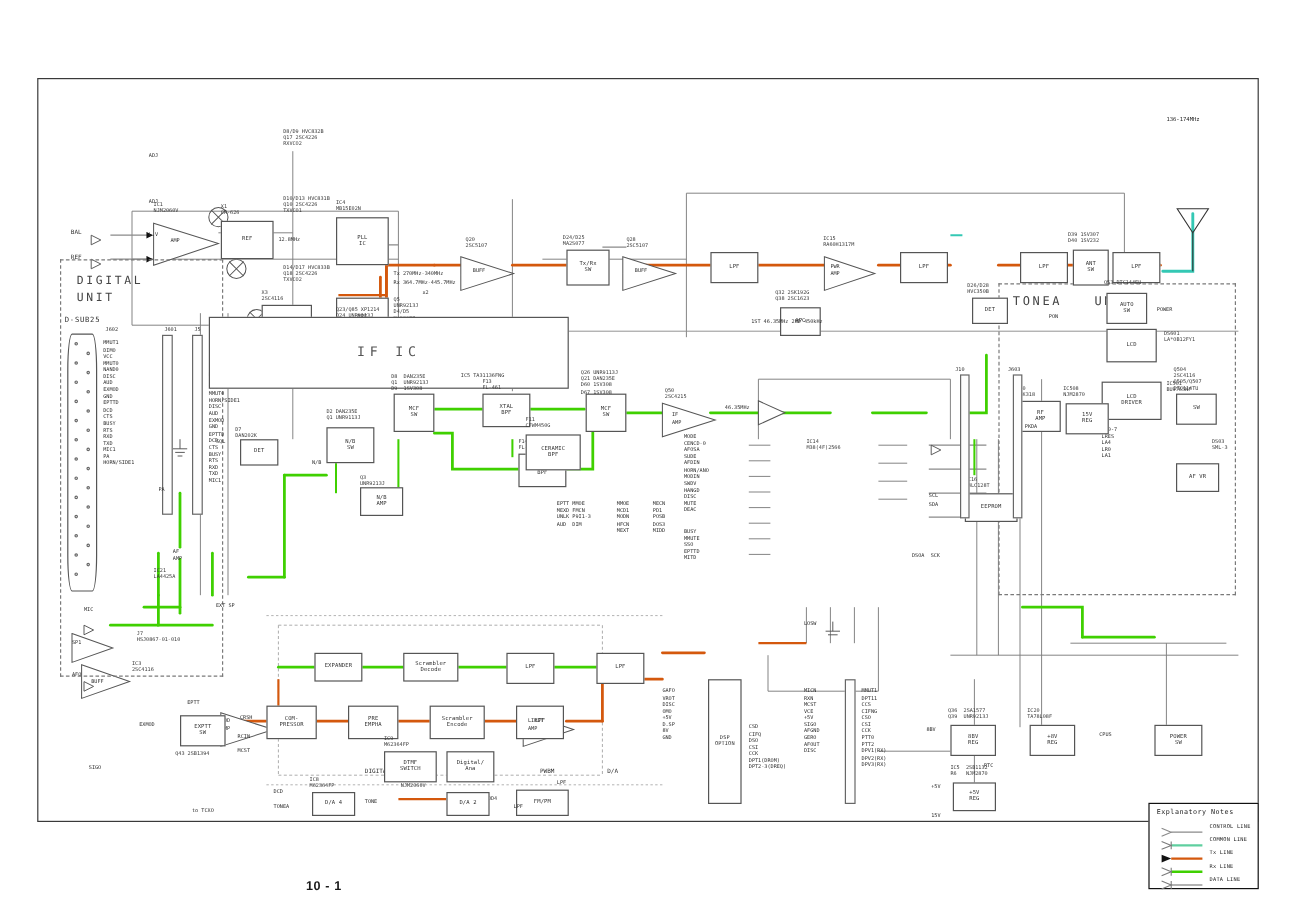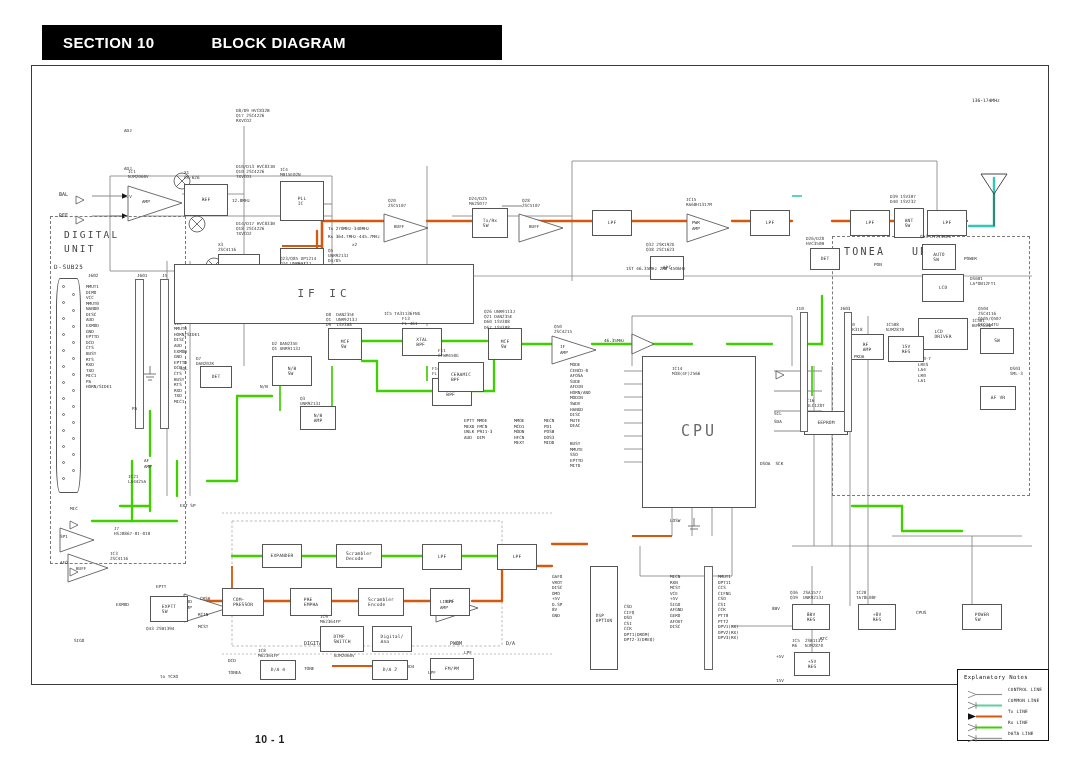--- a/index.html
+++ b/index.html
@@ -199,10 +199,6 @@
 
 <div id="page">
 
-  <div id="header-bar">
-    <span id="header-section">SECTION 10</span>
-    <span id="header-title">BLOCK DIAGRAM</span>
-  </div>
 
   <div id="frame">
 

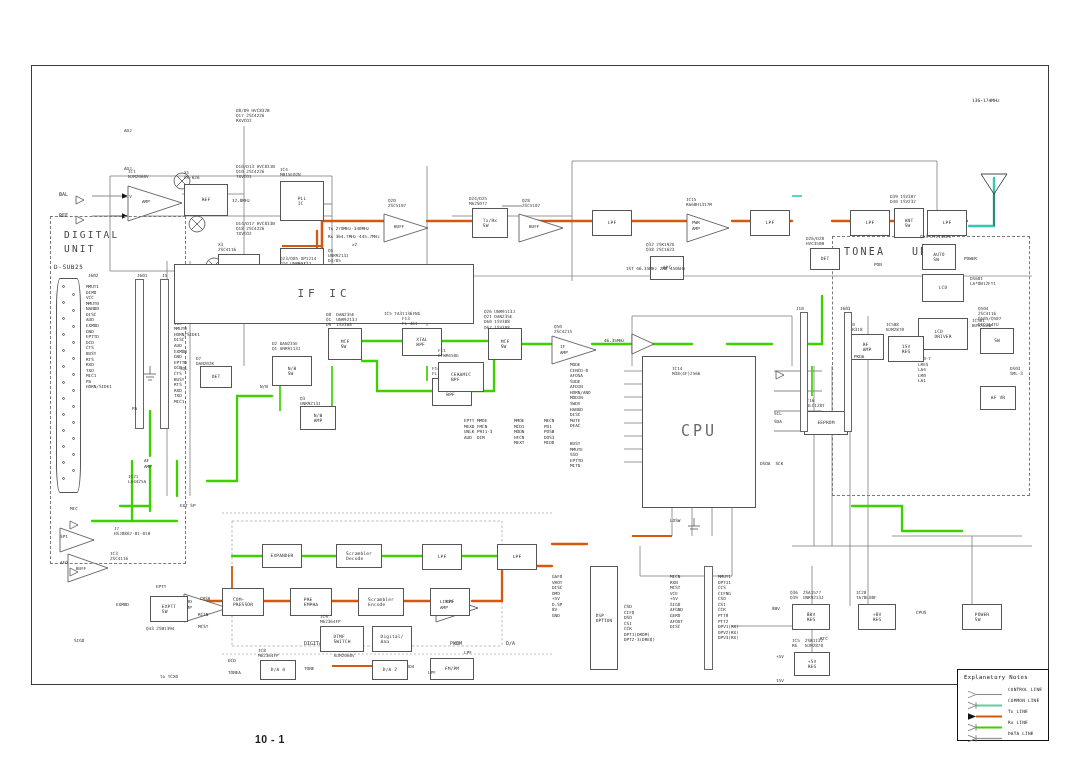--- a/index.html
+++ b/index.html
@@ -98,7 +98,7 @@
     font-size: 4.6px;
     color: #333;
     line-height: 1.15;
-    text-align: left;
+    text-align: center;
     letter-spacing: 0.1px;
     overflow: hidden;
   }

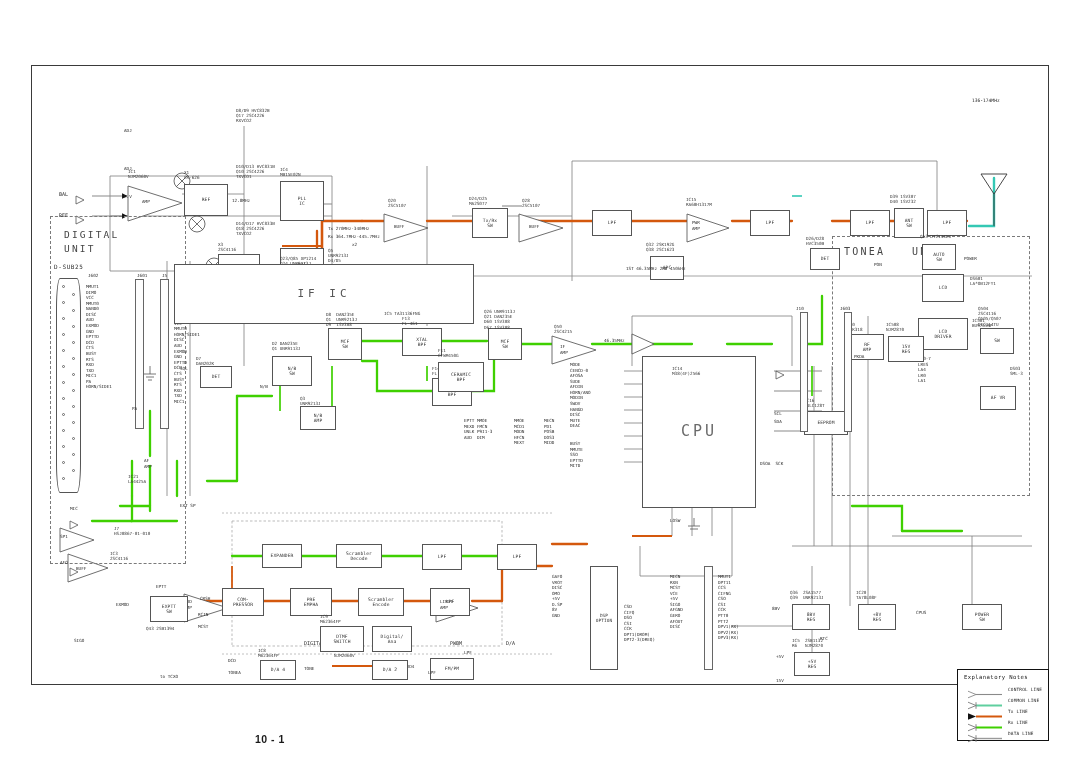--- a/index.html
+++ b/index.html
@@ -669,9 +669,6 @@
     <div class="sig" style="left:228px; top:318px;">N/B</div>
     <div class="sig" style="left:594px; top:200px;">1ST 46.35MHz 2ND 450kHz</div>
 
-    <div class="blk cpu" style="left:610px; top:290px; width:114px; height:152px;">
-      <span>CPU</span>
-    </div>
     <div class="ref" style="left:640px; top:300px;">IC14
 M38(4F)2566</div>
     <div class="sig" style="left:538px; top:296px;">MODE

